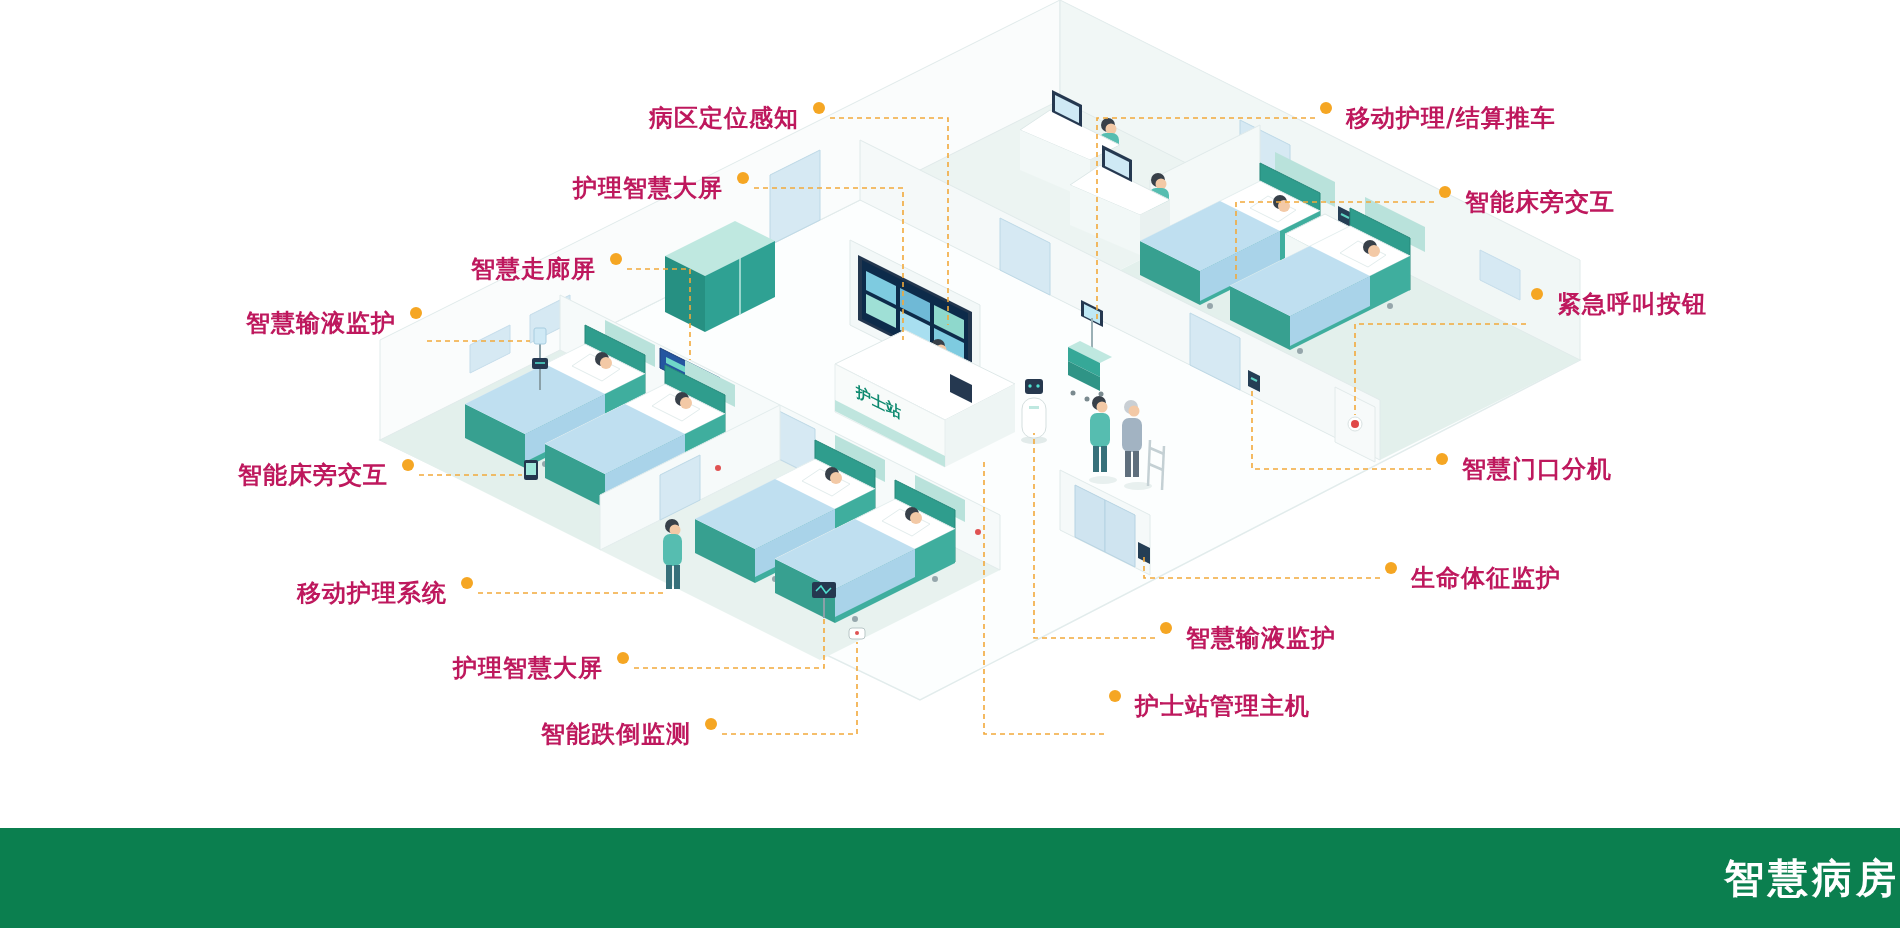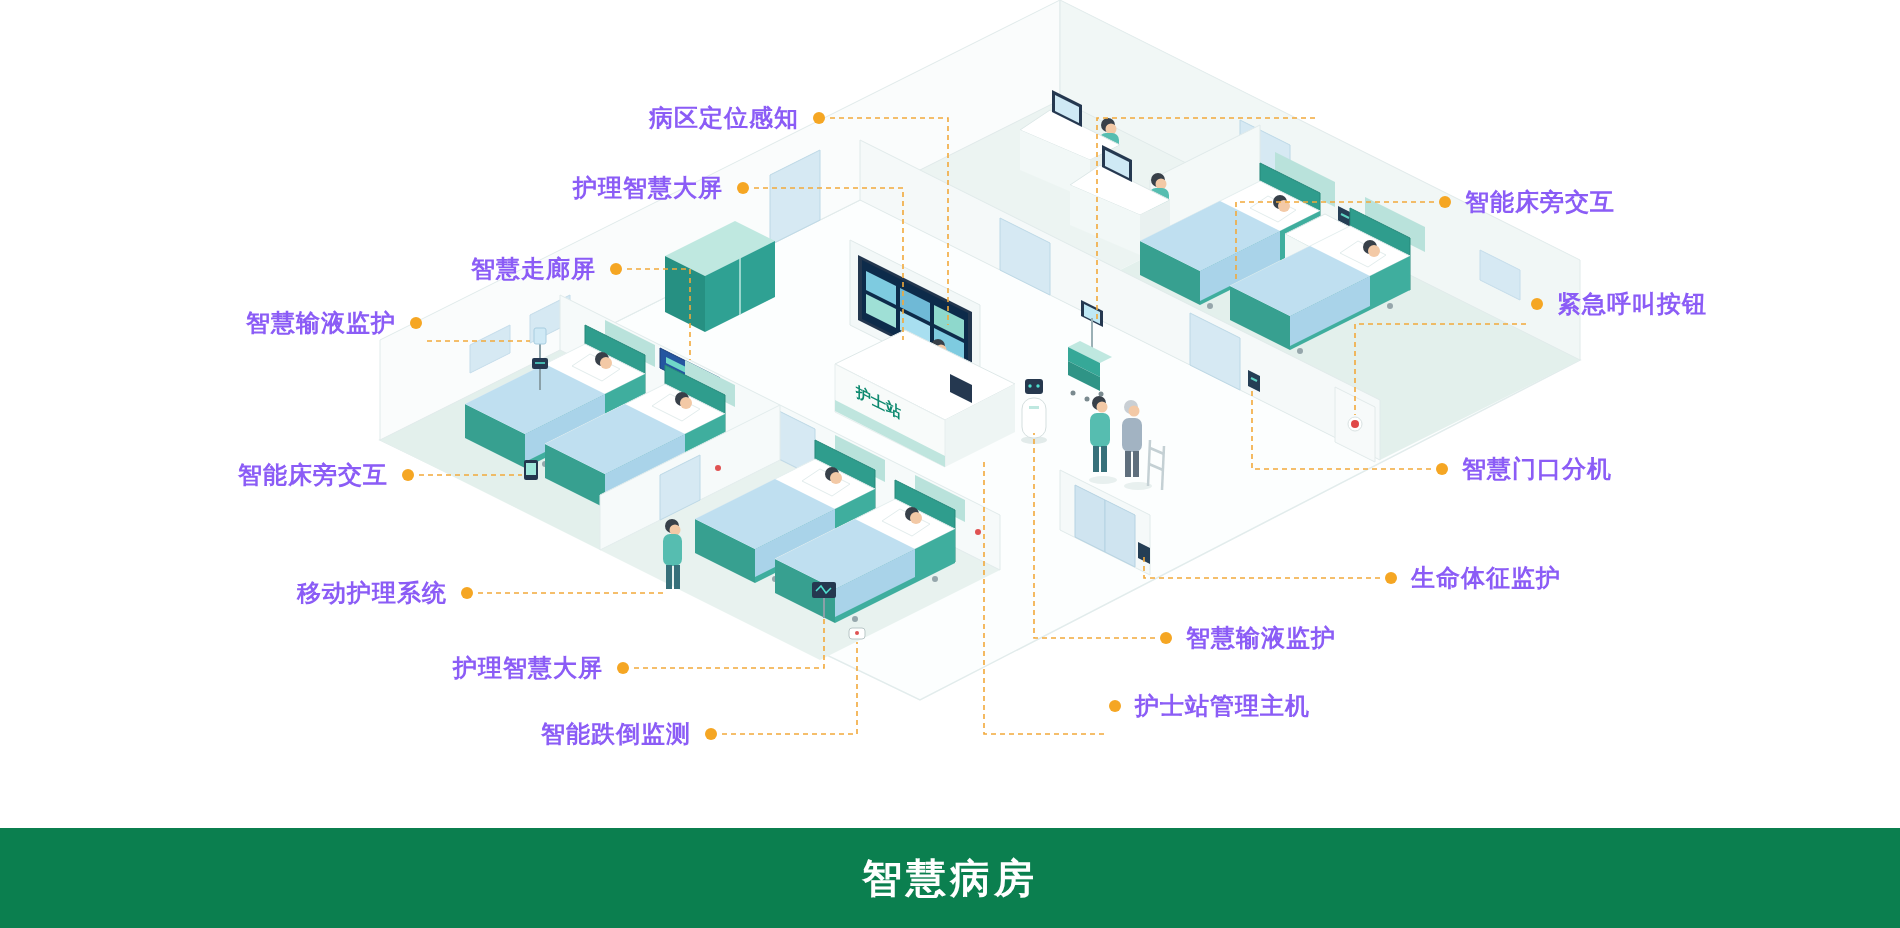--- a/index.html
+++ b/index.html
@@ -6,8 +6,8 @@
   .stage{position:relative;width:1900px;height:928px;background:#ffffff;overflow:hidden;
          font-family:"DejaVu Sans","Liberation Sans",sans-serif;}
   .scene-svg{position:absolute;left:0;top:0;}
-  .callout{position:absolute;display:flex;align-items:center;gap:14px;transform:translateY(-50%);
-           font-size:24px;font-weight:700;color:#8b5cf6;white-space:nowrap;letter-spacing:1px;}
+  .callout{position:absolute;display:flex;gap:14px;transform:translateY(-50%);
+           font-size:24px;font-weight:700;color:#be185d;white-space:nowrap;letter-spacing:1px;}
   .callout .dot{width:12px;height:12px;border-radius:50%;background:#f5a623;flex:0 0 auto;}
   .banner{position:absolute;left:0;top:828px;width:1900px;height:100px;background:#0b7f4f;
           display:flex;align-items:center;justify-content:center;}

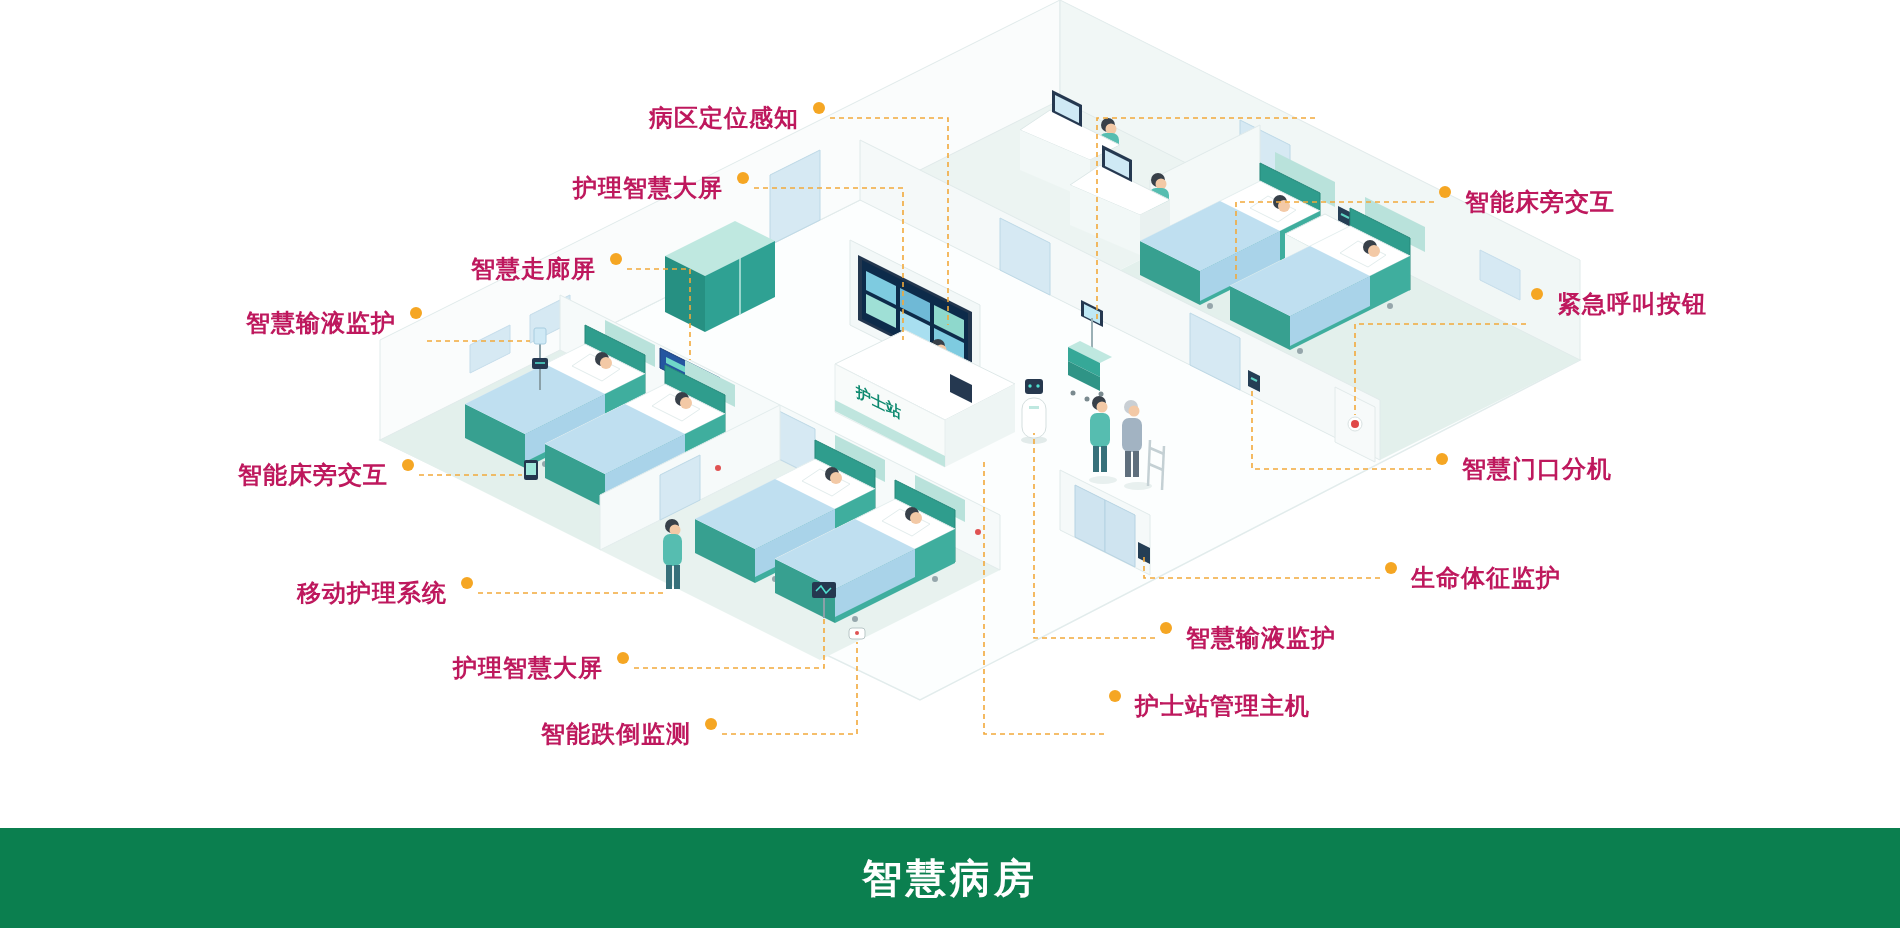--- a/index.html
+++ b/index.html
@@ -358,6 +358,10 @@
     <span class="dot"></span>
   </div>
 
+  <div class="callout" style="top:118px;left:1320px">
+    <span class="dot"></span>
+    <span>移动护理/结算推车</span>
+  </div>
   <div class="callout" style="top:202px;left:1439px">
     <span class="dot"></span>
     <span>智能床旁交互</span>

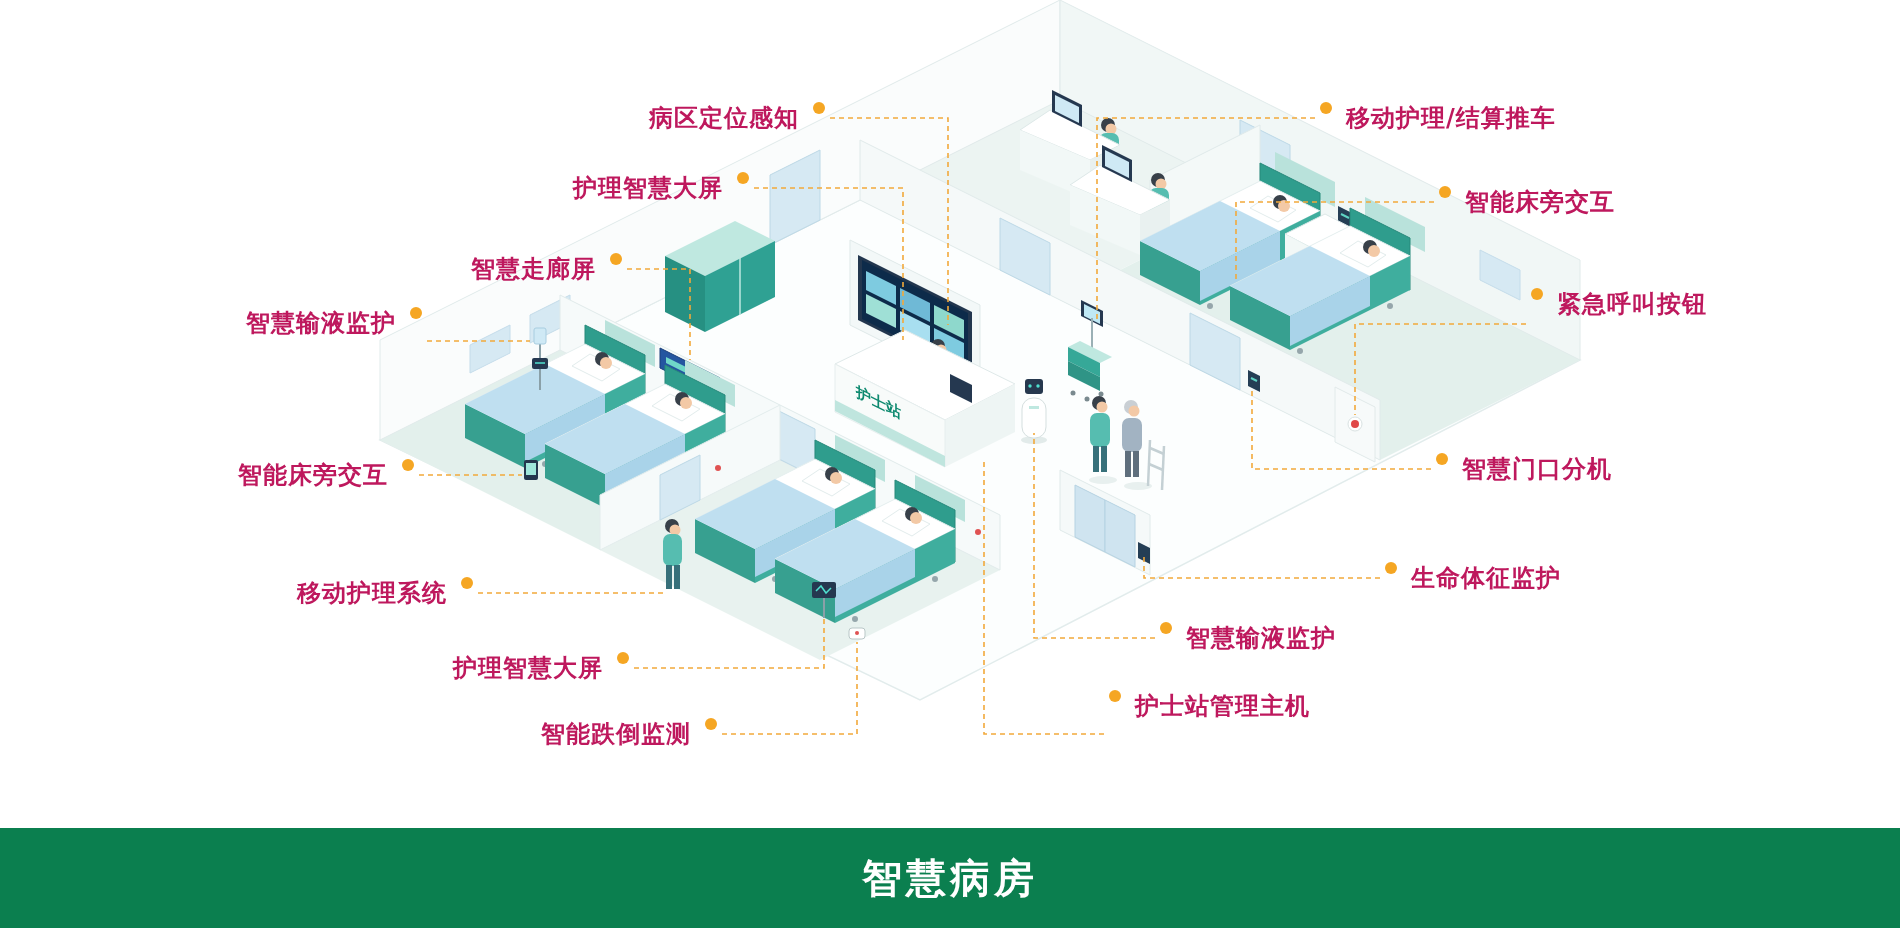--- a/index.html
+++ b/index.html
@@ -10,7 +10,7 @@
            font-size:24px;font-weight:700;color:#be185d;white-space:nowrap;letter-spacing:1px;}
   .callout .dot{width:12px;height:12px;border-radius:50%;background:#f5a623;flex:0 0 auto;}
   .banner{position:absolute;left:0;top:828px;width:1900px;height:100px;background:#0b7f4f;
-          display:flex;align-items:center;justify-content:center;}
+          display:flex;align-items:center;justify-content:flex-end;}
   .banner-title{color:#ffffff;font-size:40px;font-weight:700;letter-spacing:4px;}
 </style>
 </head>

